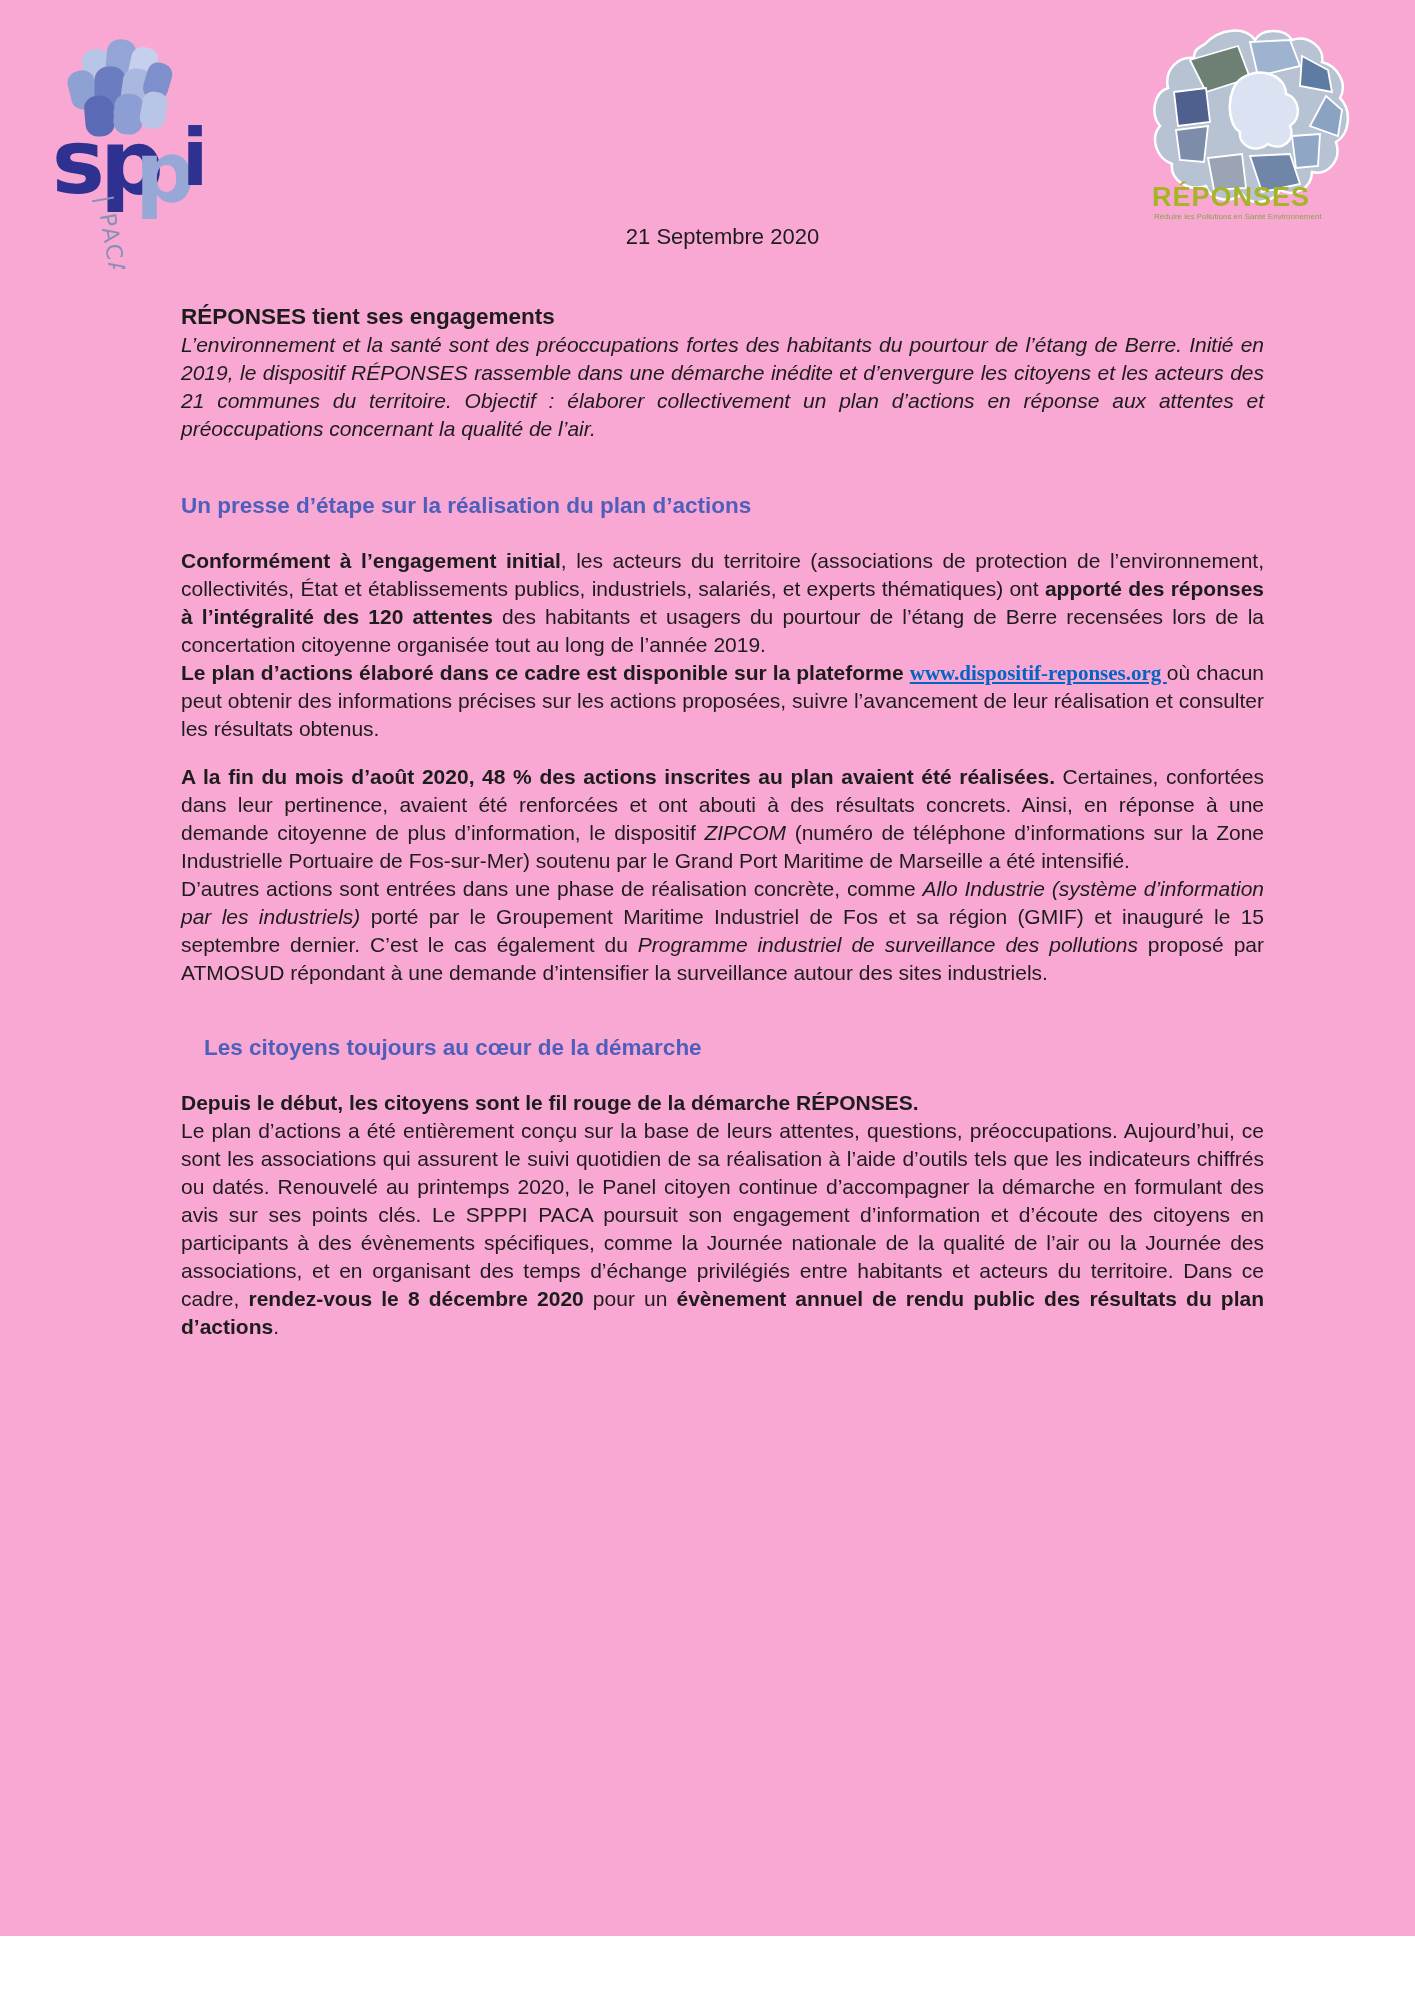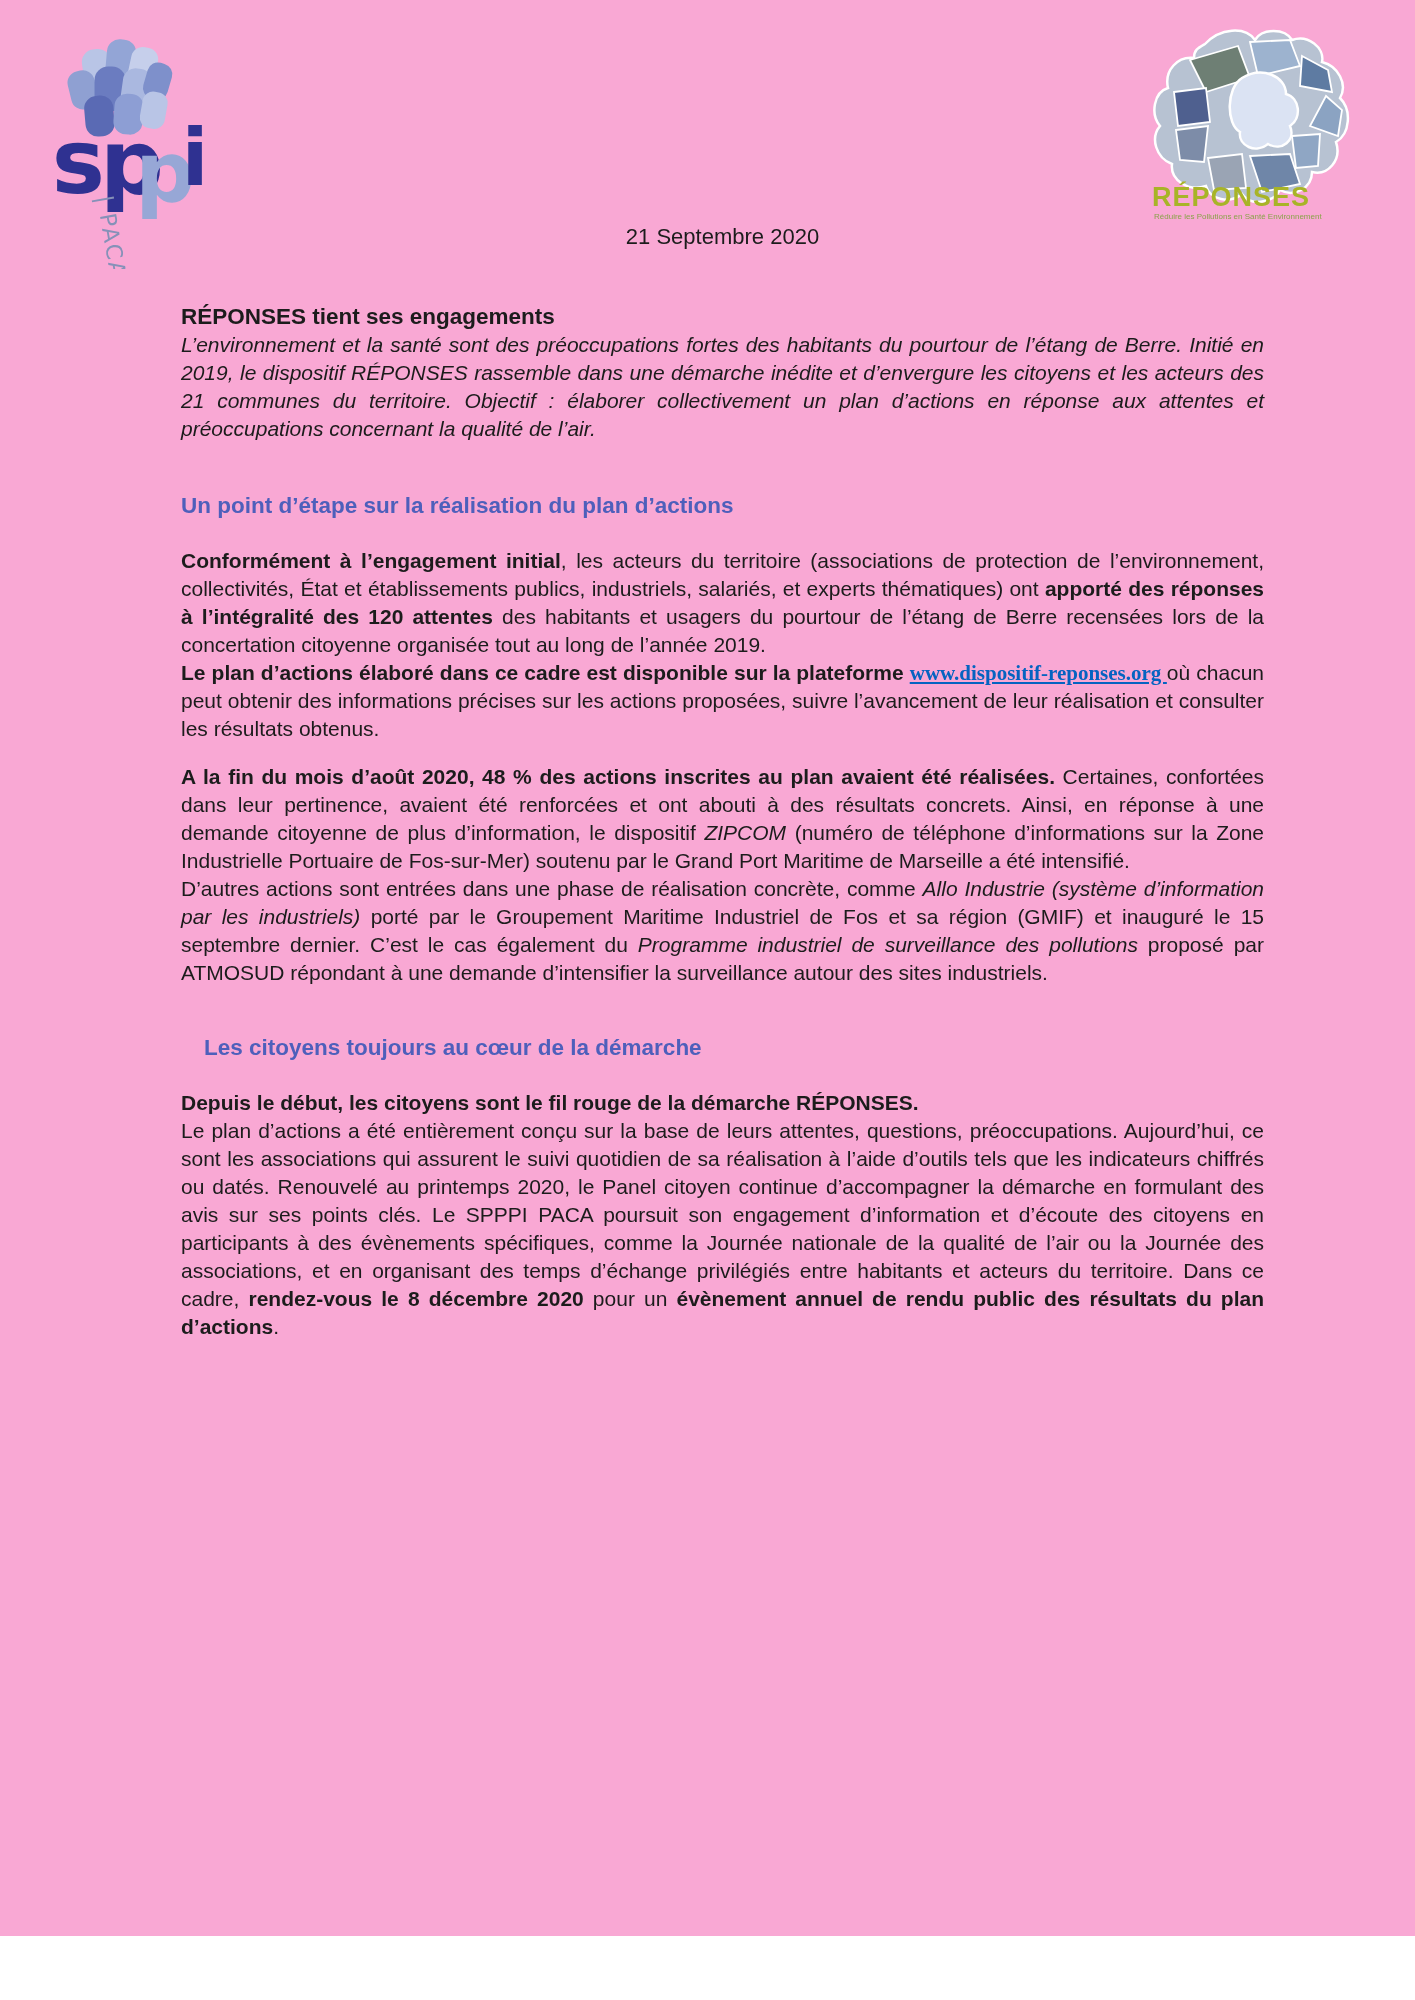--- a/index.html
+++ b/index.html
@@ -96,7 +96,7 @@
 
     <p class="body intro"><span class="i">L’environnement et la santé sont des préoccupations fortes des habitants du pourtour de l’étang de Berre. Initié en 2019, le dispositif RÉPONSES rassemble dans une démarche inédite et d’envergure les citoyens et les acteurs des 21 communes du territoire. Objectif : élaborer collectivement un plan d’actions en réponse aux attentes et préoccupations concernant la qualité de l’air.</span></p>
 
-    <div class="section-heading">Un point d’étape sur la réalisation du plan d’actions</div>
+    <div class="section-heading">Un presse d’étape sur la réalisation du plan d’actions</div>
     <div class="group">
       <p class="body"><span class="b">Conformément à l’engagement initial</span><span>, les acteurs du territoire (associations de protection de l’environnement, collectivités, État et établissements publics, industriels, salariés, et experts thématiques) ont </span><span class="b">apporté des réponses à l’intégralité des 120 attentes</span><span> des habitants et usagers du pourtour de l’étang de Berre recensées lors de la concertation citoyenne organisée tout au long de l’année 2019.</span></p>
       <p class="body"><span class="b">Le plan d’actions élaboré dans ce cadre est disponible sur la plateforme </span><a class="b link">www.dispositif-reponses.org </a><span>où chacun peut obtenir des informations précises sur les actions proposées, suivre l’avancement de leur réalisation et consulter les résultats obtenus.</span></p>

